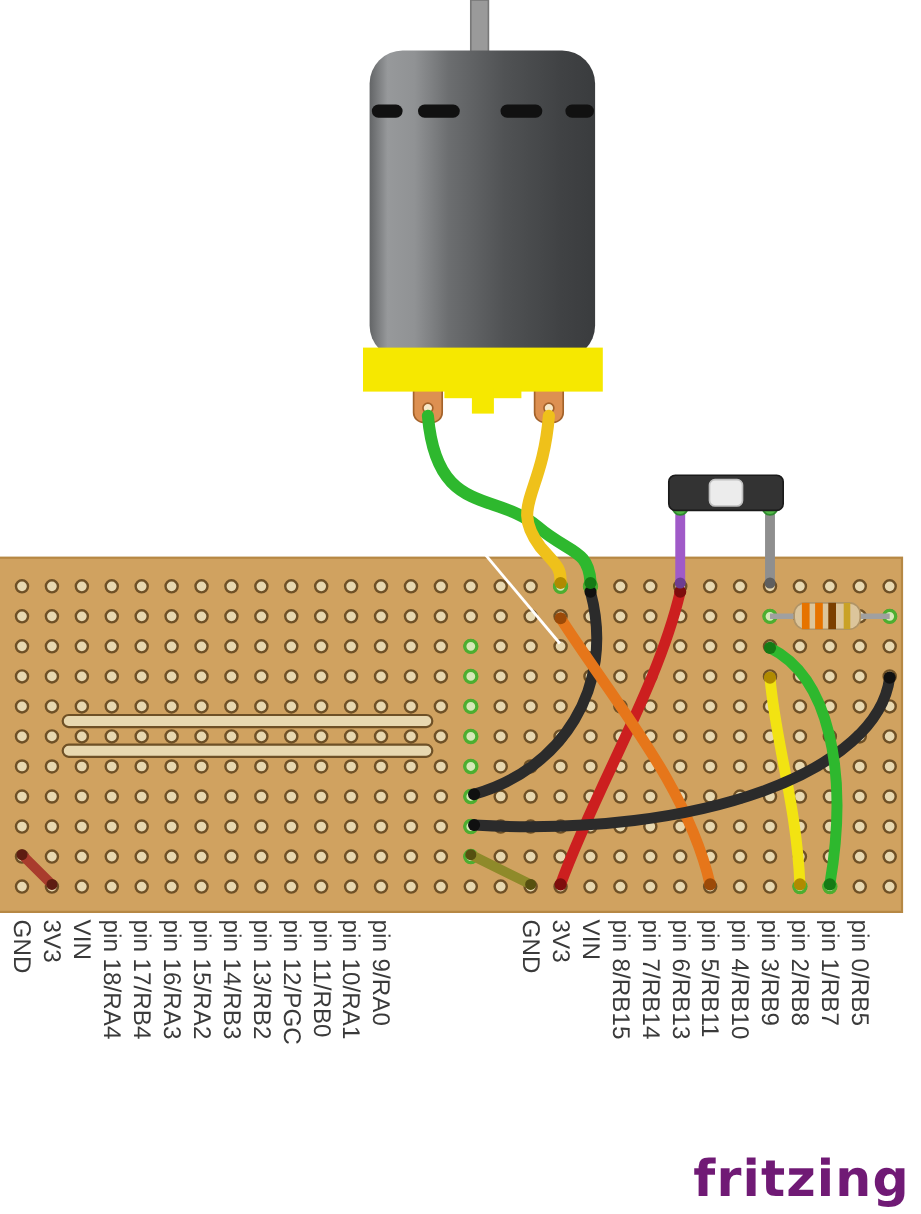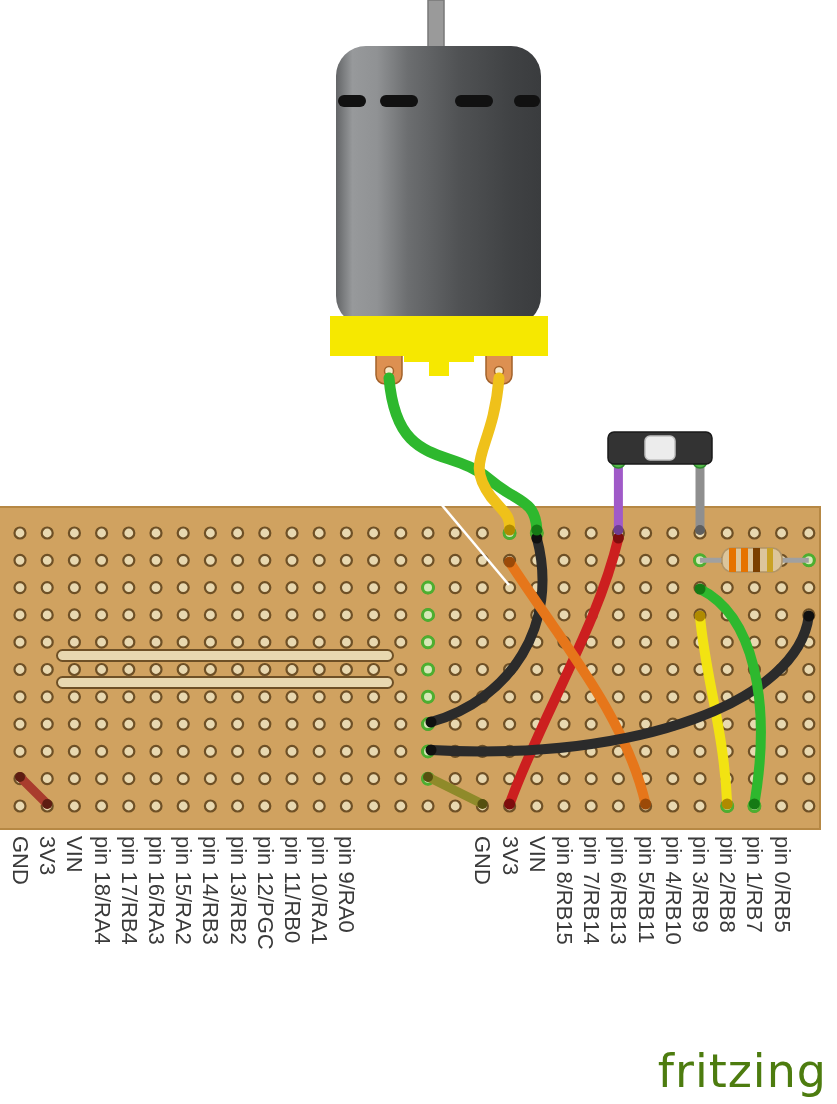--- a/index.html
+++ b/index.html
@@ -6,8 +6,8 @@
   .page{position:relative;width:837px;height:1104px;background:#ffffff;overflow:hidden;
         font-family:"Liberation Sans",sans-serif;}
   .canvas{position:absolute;left:0;top:0;}
-  .logo{position:absolute;right:10px;bottom:6px;font-size:46px;font-weight:normal;
-        letter-spacing:1px;color:#4d7c0f;font-family:"DejaVu Sans",sans-serif;margin-left:33px;}
+  .logo{position:absolute;right:10px;bottom:6px;font-size:46px;font-weight:bold;
+        letter-spacing:1px;color:#701a75;font-family:"DejaVu Sans",sans-serif;margin-left:33px;}
   text.pin-label{font-family:"Liberation Sans",sans-serif;font-size:22px;}
 </style>
 </head>

